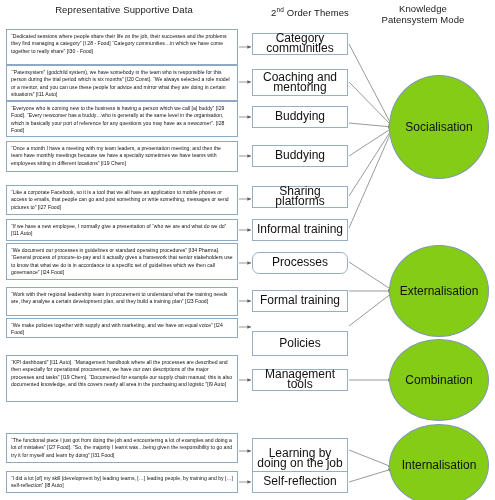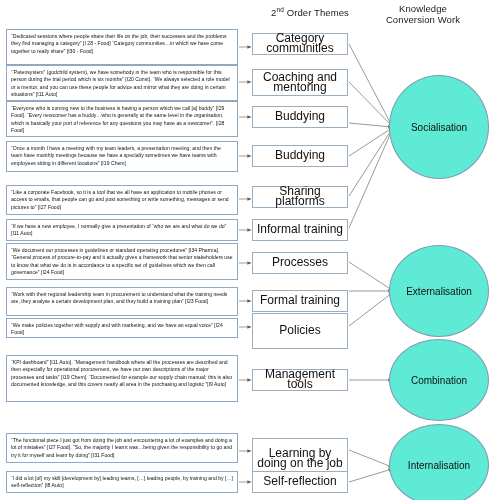--- a/index.html
+++ b/index.html
@@ -98,6 +98,7 @@
 
 <div id="canvas">
 
+  <div class="col-head" id="head-data">Representative Supportive Data</div>
 
   <div class="col-head" id="head-themes"><span>2</span><sup>nd</sup><span> Order Themes</span></div>
 

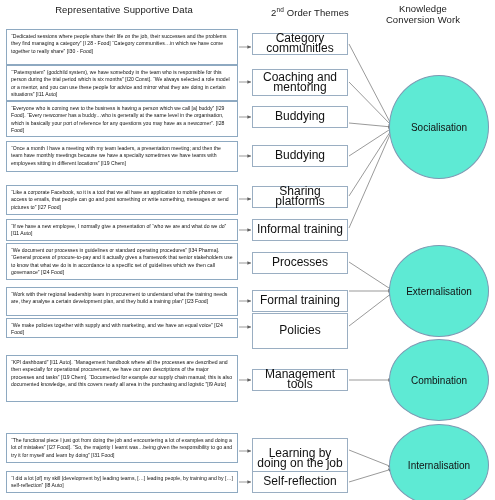--- a/index.html
+++ b/index.html
@@ -104,7 +104,7 @@
 
   <div class="col-head" id="head-mode">
     <div>Knowledge</div>
-    <div>Conversion Work</div>
+    <div>Patensystem Mode</div>
   </div>
 
   <svg id="wires" viewBox="0 0 495 500">

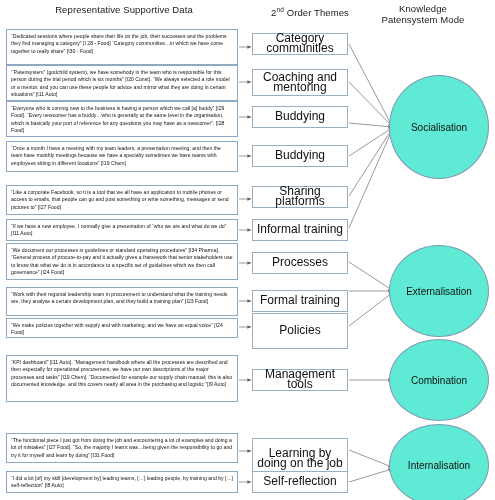--- a/index.html
+++ b/index.html
@@ -84,12 +84,12 @@
     box-sizing: border-box;
     border: 0.9px solid #7f99b3;
     border-radius: 50%;
-    background: #5eead4;
+    background: #84cc16;
     display: flex;
     align-items: center;
     justify-content: center;
     text-align: center;
-    font-size: 10px;
+    font-size: 12px;
     color: #111111;
   }
 </style>

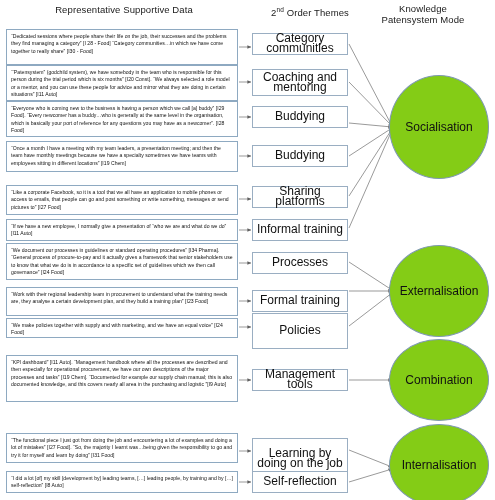--- a/index.html
+++ b/index.html
@@ -167,7 +167,7 @@
   <div class="theme-box" style="top:145px; height:22px;">Buddying</div>
   <div class="theme-box" style="top:186px; height:22px;">Sharing platforms</div>
   <div class="theme-box" style="top:219px; height:22px;">Informal training</div>
-  <div class="theme-box" style="top:252px; height:22px;">Processes</div>
+  <div class="theme-box" style="top:252px; height:22px;border-radius:7px;">Processes</div>
   <div class="theme-box" style="top:290px; height:22px;">Formal training</div>
   <div class="theme-box" style="top:313px; height:36px;">Policies</div>
   <div class="theme-box" style="top:369px; height:22px;">Management tools</div>

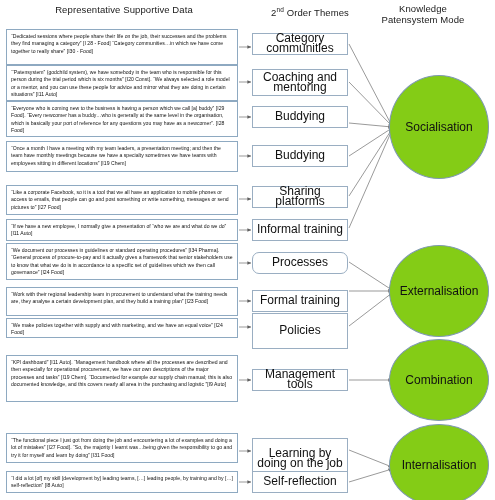--- a/index.html
+++ b/index.html
@@ -169,7 +169,7 @@
   <div class="theme-box" style="top:219px; height:22px;">Informal training</div>
   <div class="theme-box" style="top:252px; height:22px;border-radius:7px;">Processes</div>
   <div class="theme-box" style="top:290px; height:22px;">Formal training</div>
-  <div class="theme-box" style="top:313px; height:36px;">Policies</div>
+  <div class="theme-box" style="top:331px; height:25px;">Policies</div>
   <div class="theme-box" style="top:369px; height:22px;">Management tools</div>
   <div class="theme-box" style="top:438px; height:42px;">Learning by doing on the job</div>
   <div class="theme-box" style="top:471px; height:22px;">Self-reflection</div>

